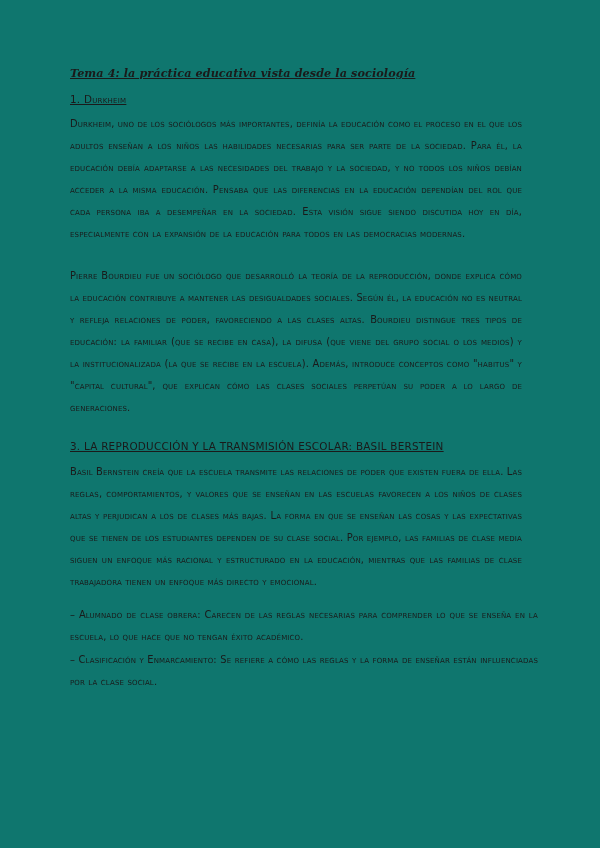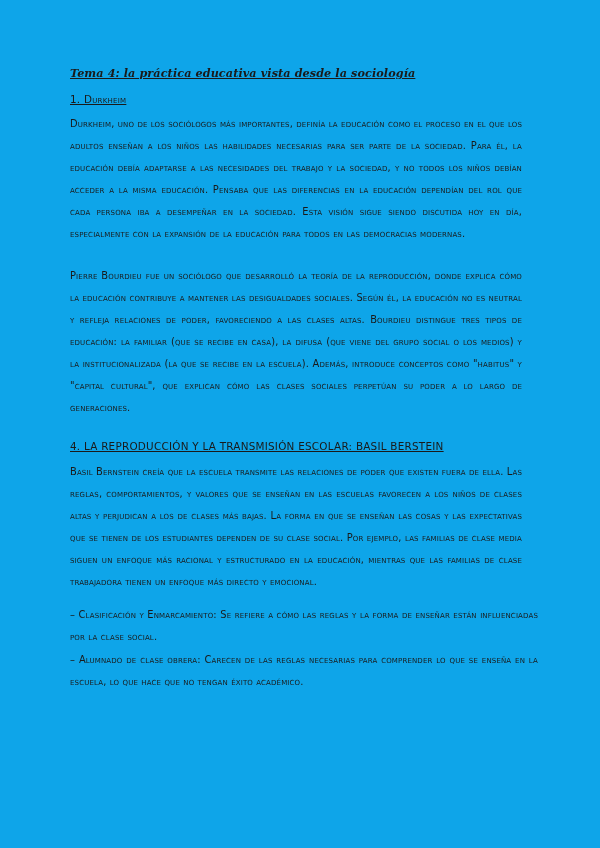--- a/index.html
+++ b/index.html
@@ -20,7 +20,7 @@
     height: 848px;
     box-sizing: border-box;
     padding: 66px 62px 40px 70px;
-    background: #0ea5e9;
+    background: #0f766e;
   }
   .doc-title {
     font-family: "DejaVu Serif", serif;

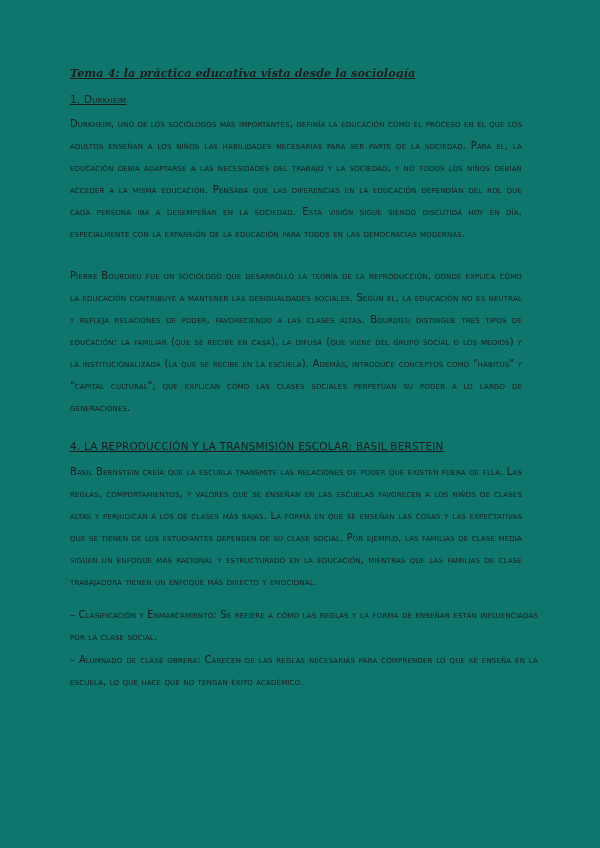--- a/index.html
+++ b/index.html
@@ -87,7 +87,7 @@
   </div>
 
   <div class="section sec3">
-    <div class="section-heading plain">4. LA REPRODUCCIÓN Y LA TRANSMISIÓN ESCOLAR: BASIL BERSTEIN</div>
+    <div class="section-heading plain">3. LA REPRODUCCIÓN Y LA TRANSMISIÓN ESCOLAR: BASIL BERSTEIN</div>
     <p class="para">Basil Bernstein creía que la escuela transmite las relaciones de poder que existen fuera de ella. Las reglas, comportamientos, y valores que se enseñan en las escuelas favorecen a los niños de clases altas y perjudican a los de clases más bajas. La forma en que se enseñan las cosas y las expectativas que se tienen de los estudiantes dependen de su clase social. Por ejemplo, las familias de clase media siguen un enfoque más racional y estructurado en la educación, mientras que las familias de clase trabajadora tienen un enfoque más directo y emocional.</p>
     <div class="bullets">
       <p class="bullet">– Clasificación y Enmarcamiento: Se refiere a cómo las reglas y la forma de enseñar están influenciadas por la clase social.</p>

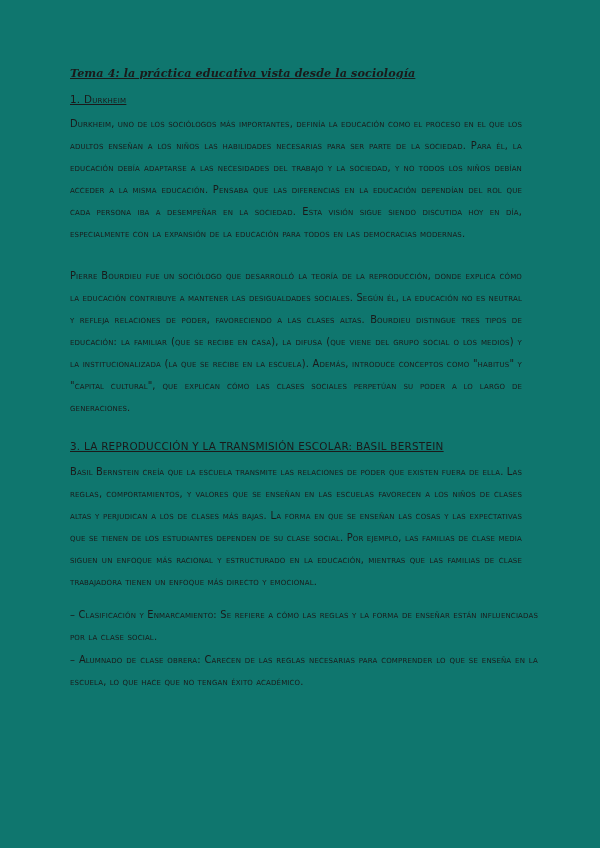--- a/index.html
+++ b/index.html
@@ -90,8 +90,8 @@
     <div class="section-heading plain">3. LA REPRODUCCIÓN Y LA TRANSMISIÓN ESCOLAR: BASIL BERSTEIN</div>
     <p class="para">Basil Bernstein creía que la escuela transmite las relaciones de poder que existen fuera de ella. Las reglas, comportamientos, y valores que se enseñan en las escuelas favorecen a los niños de clases altas y perjudican a los de clases más bajas. La forma en que se enseñan las cosas y las expectativas que se tienen de los estudiantes dependen de su clase social. Por ejemplo, las familias de clase media siguen un enfoque más racional y estructurado en la educación, mientras que las familias de clase trabajadora tienen un enfoque más directo y emocional.</p>
     <div class="bullets">
+      <p class="bullet">– Alumnado de clase obrera: Carecen de las reglas necesarias para comprender lo que se enseña en la escuela, lo que hace que no tengan éxito académico.</p>
       <p class="bullet">– Clasificación y Enmarcamiento: Se refiere a cómo las reglas y la forma de enseñar están influenciadas por la clase social.</p>
-      <p class="bullet">– Alumnado de clase obrera: Carecen de las reglas necesarias para comprender lo que se enseña en la escuela, lo que hace que no tengan éxito académico.</p>
     </div>
   </div>
 

